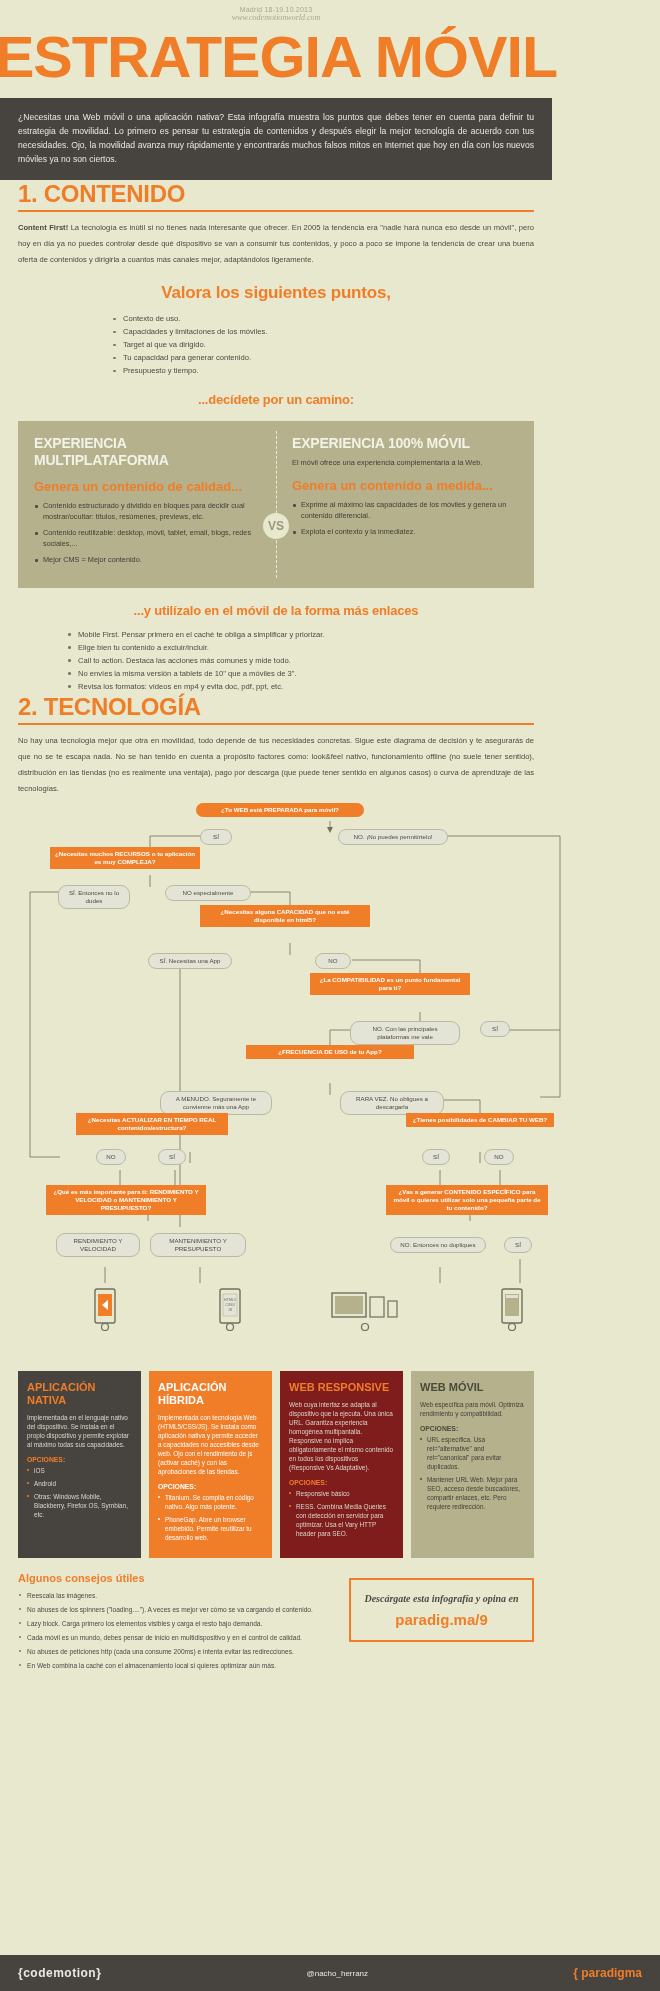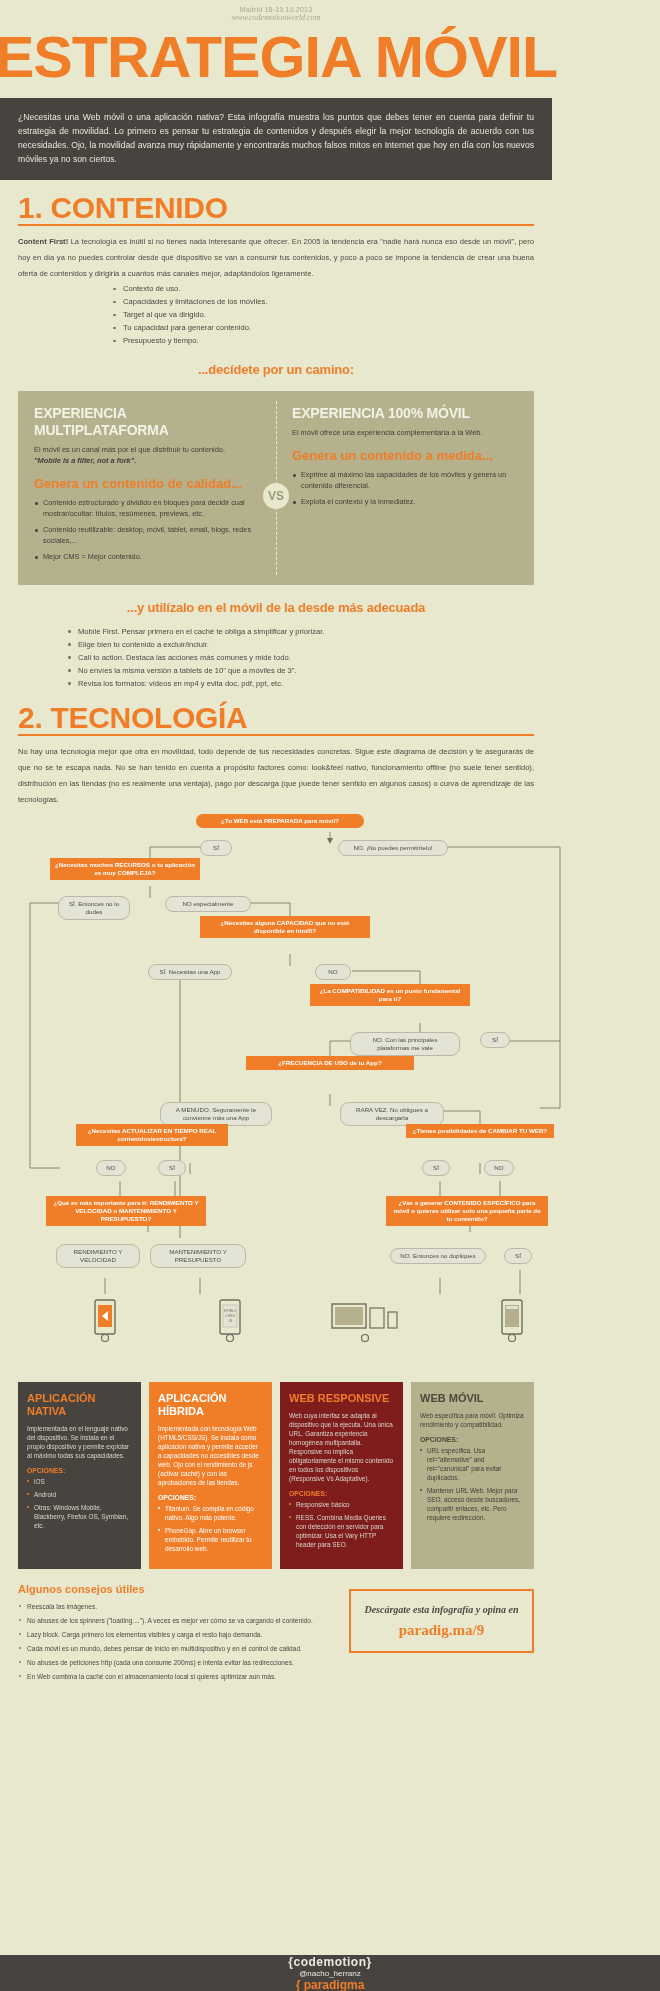--- a/index.html
+++ b/index.html
@@ -29,9 +29,9 @@
   
   .sectionwrap { padding: 0 18px; }
   .secnum {
-    color:#f07d28; font-weight:bold; font-size:30px; line-height:28px;
-    font-family:"Liberation Sans Narrow","Liberation Sans",sans-serif;
-    letter-spacing:-.3px; padding-top:14px;
+    color:#f07d28; font-weight:bold; font-size:24px; line-height:28px;
+    font-family:"Liberation Sans Narrow","Liberation Sans",sans-serif;
+    letter-spacing:-.3px; 
   }
   .secrule { border-top:2px solid #f07d28; margin:2px 0 8px 0; }
   .bodytext { font-size:7.6px; line-height:16px; text-align:justify; }

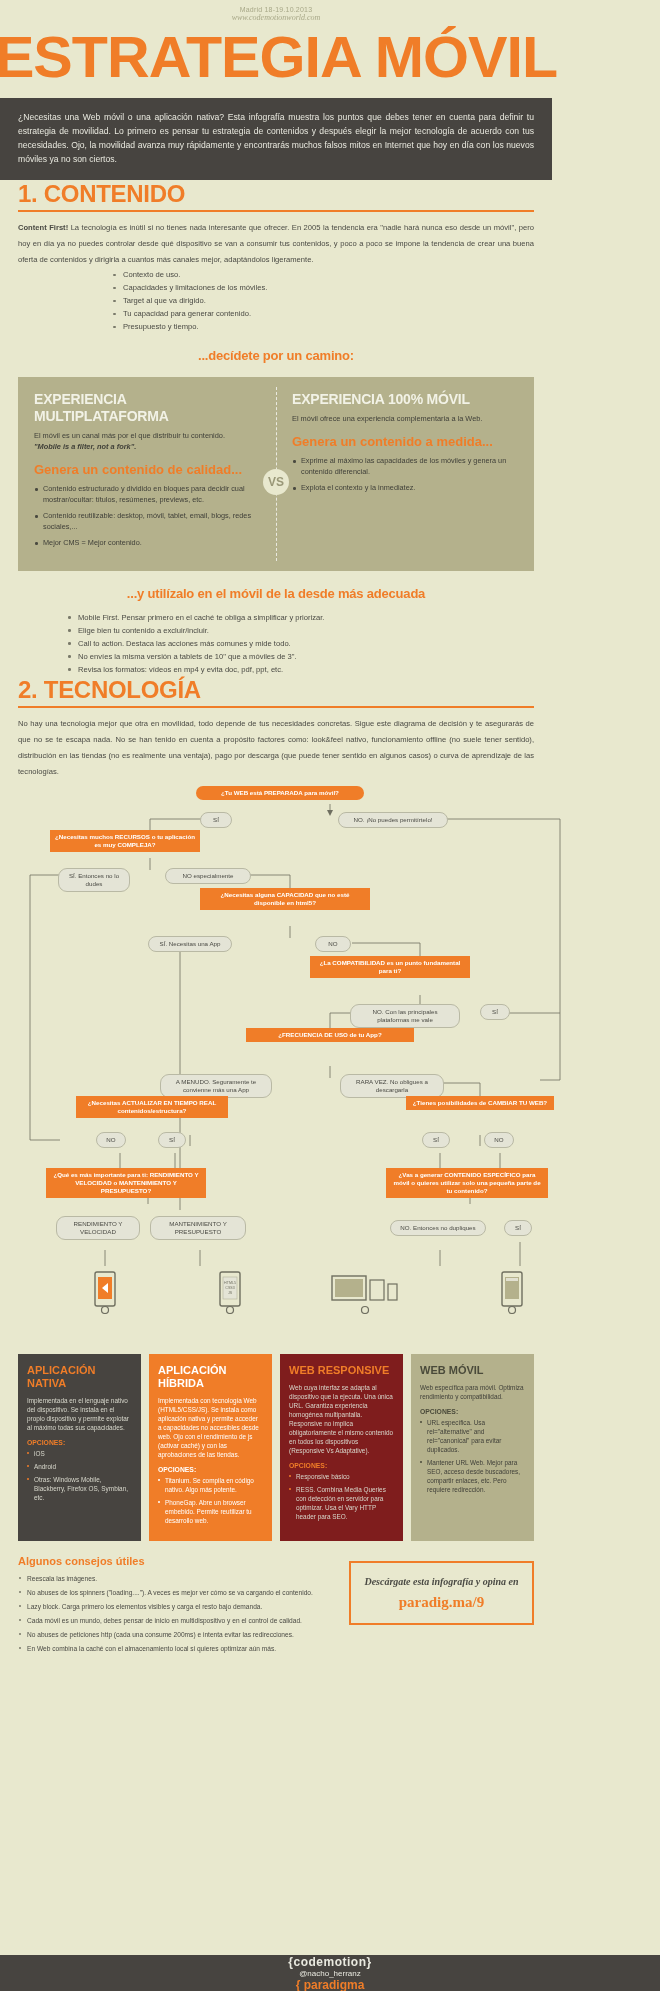--- a/index.html
+++ b/index.html
@@ -170,6 +170,7 @@
     <div class="secnum">1. CONTENIDO</div>
     <div class="secrule"></div>
     <p class="bodytext"><b>Content First!</b><span> La tecnología es inútil si no tienes nada interesante que ofrecer. En 2005 la tendencia era "nadie hará nunca eso desde un móvil", pero hoy en día ya no puedes controlar desde qué dispositivo se van a consumir tus contenidos, y poco a poco se impone la tendencia de crear una buena oferta de contenidos y dirigirla a cuantos más canales mejor, adaptándolos ligeramente.</span></p>
+    <div class="orangehead">Valora los siguientes puntos,</div>
     <ul class="bullets">
       <li>Contexto de uso.</li>
       <li>Capacidades y limitaciones de los móviles.</li>

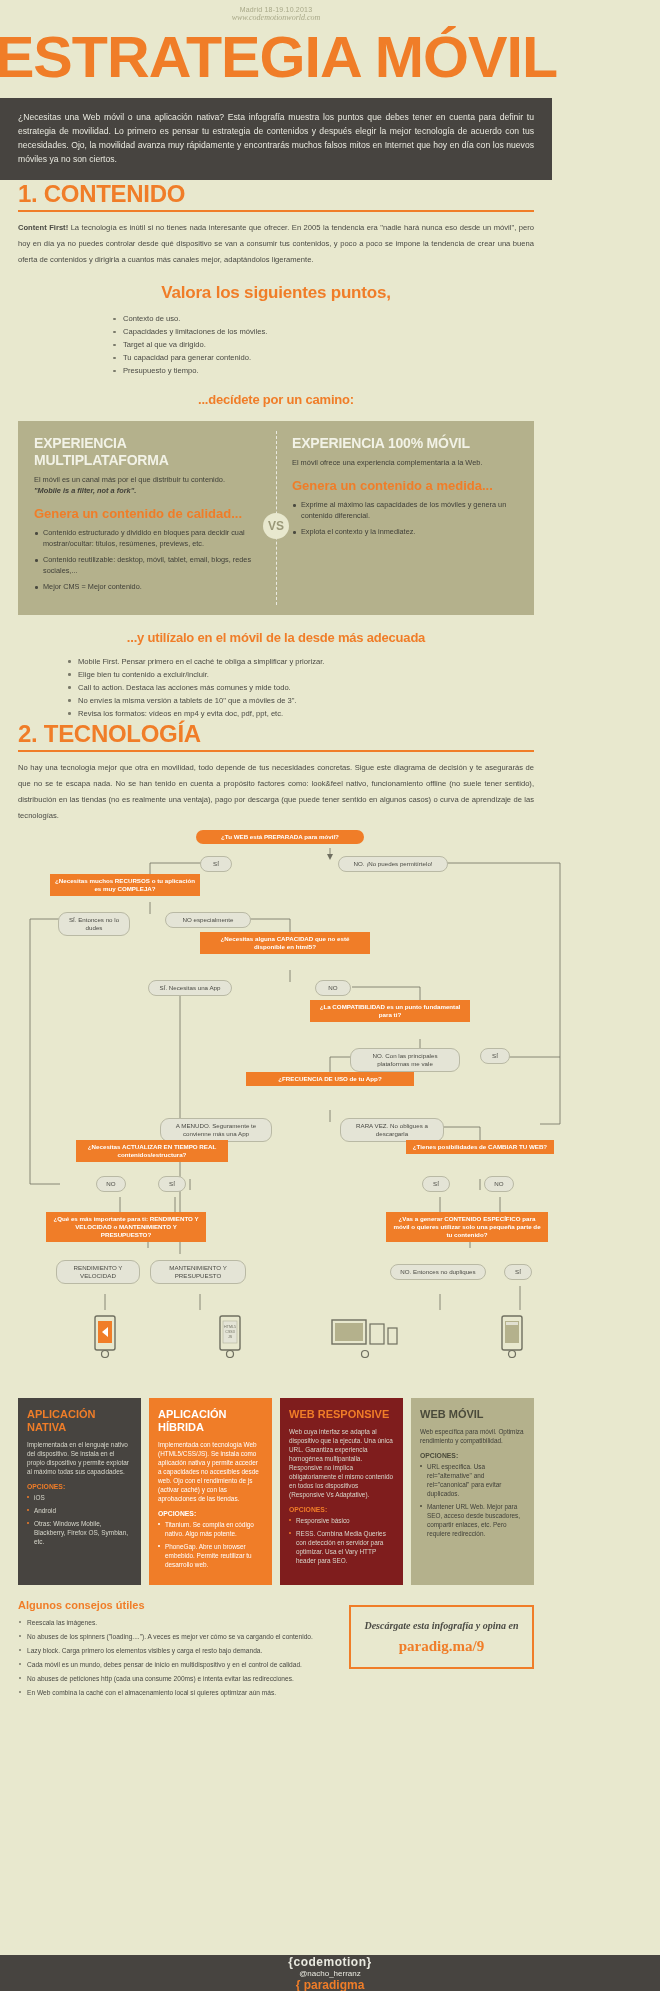--- a/index.html
+++ b/index.html
@@ -186,10 +186,6 @@
     <div class="vs-badge">VS</div>
     <div class="col">
       <h3>EXPERIENCIA MULTIPLATAFORMA</h3>
-      <div class="lead">
-        <span>El móvil es un canal más por el que distribuir tu contenido.</span><br>
-        <i>"Mobile is a filter, not a fork".</i>
-      </div>
       <h4>Genera un contenido de calidad...</h4>
       <ul>
         <li>Contenido estructurado y dividido en bloques para decidir cual mostrar/ocultar: títulos, resúmenes, previews, etc.</li>

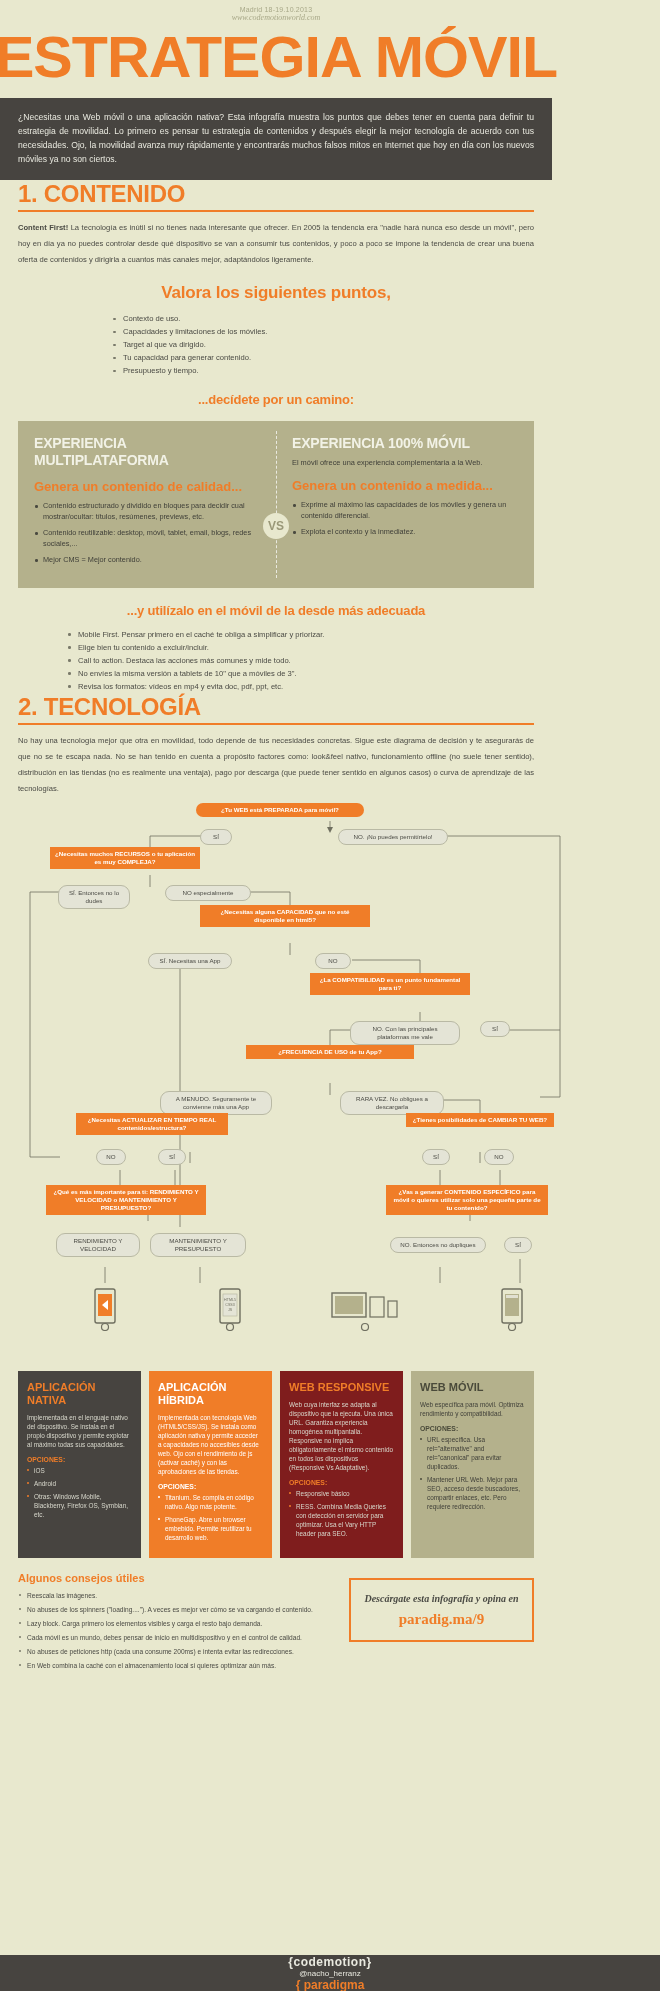--- a/index.html
+++ b/index.html
@@ -205,7 +205,7 @@
   </div>
 
   <div class="sectionwrap">
-    <div class="orangehead small">...y utilízalo en el móvil de la desde más adecuada</div>
+    <div class="orangehead small">...y utilízalo en el móvil de la forma más enlaces</div>
     <ul class="bullets" style="width:420px">
       <li>Mobile First. Pensar primero en el caché te obliga a simplificar y priorizar.</li>
       <li>Elige bien tu contenido a excluir/incluir.</li>

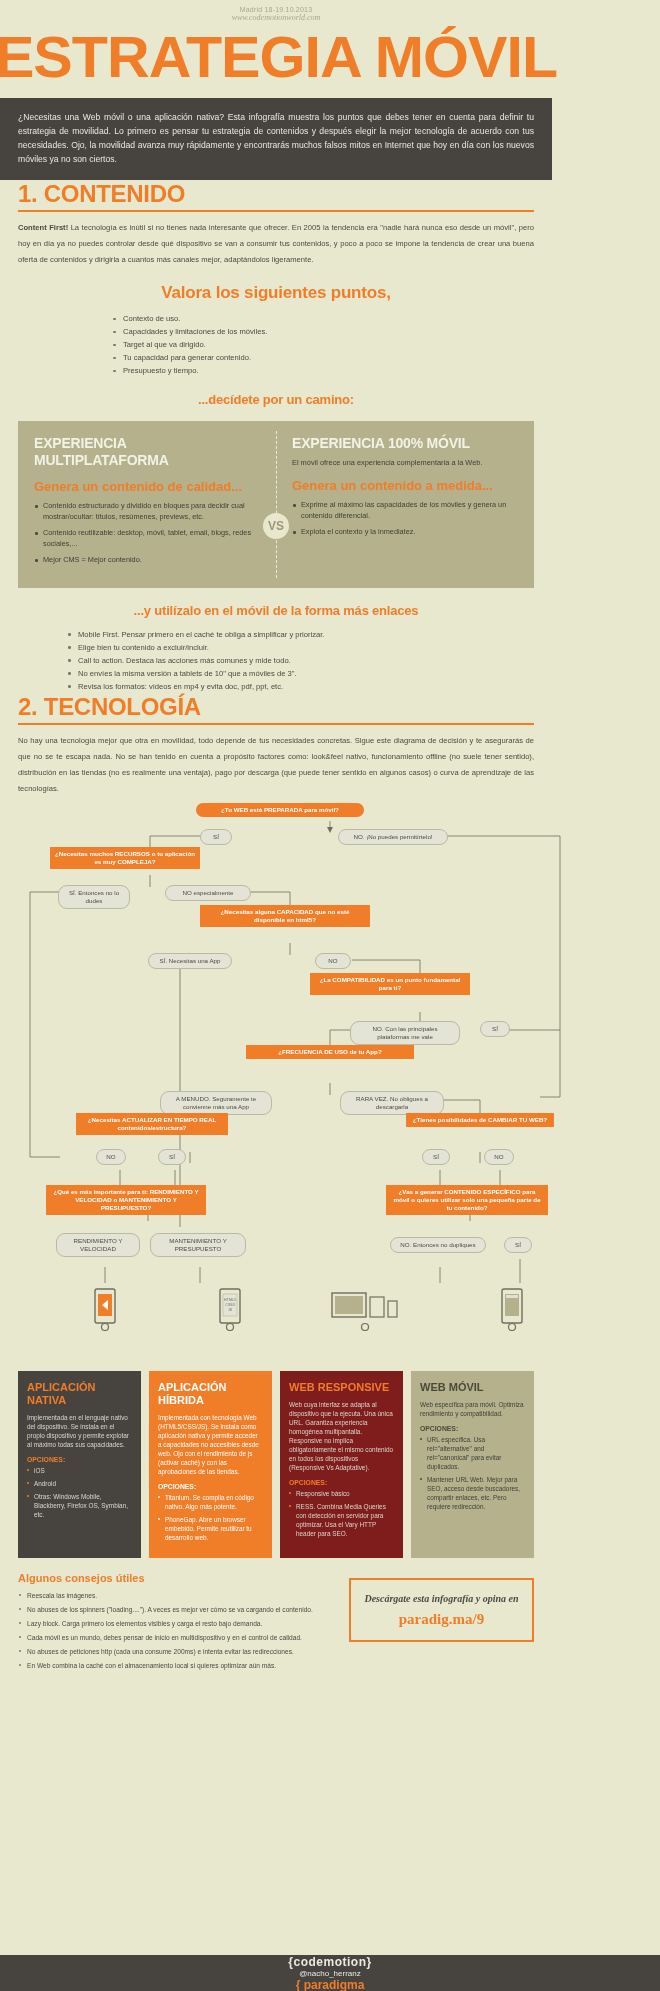--- a/index.html
+++ b/index.html
@@ -140,7 +140,7 @@
   }
   .promo .l1 { font-family:"Liberation Serif",serif; font-style:italic; font-weight:bold; font-size:10px; line-height:13px; color:#4a4a44; }
   .promo .l2 { color:#f07d28; font-size:15px; font-weight:bold; margin-top:6px;
-    font-family:Liberation Serif, serif; }
+    font-family:Liberation Sans, sans-serif; }
 
   
   .footer {

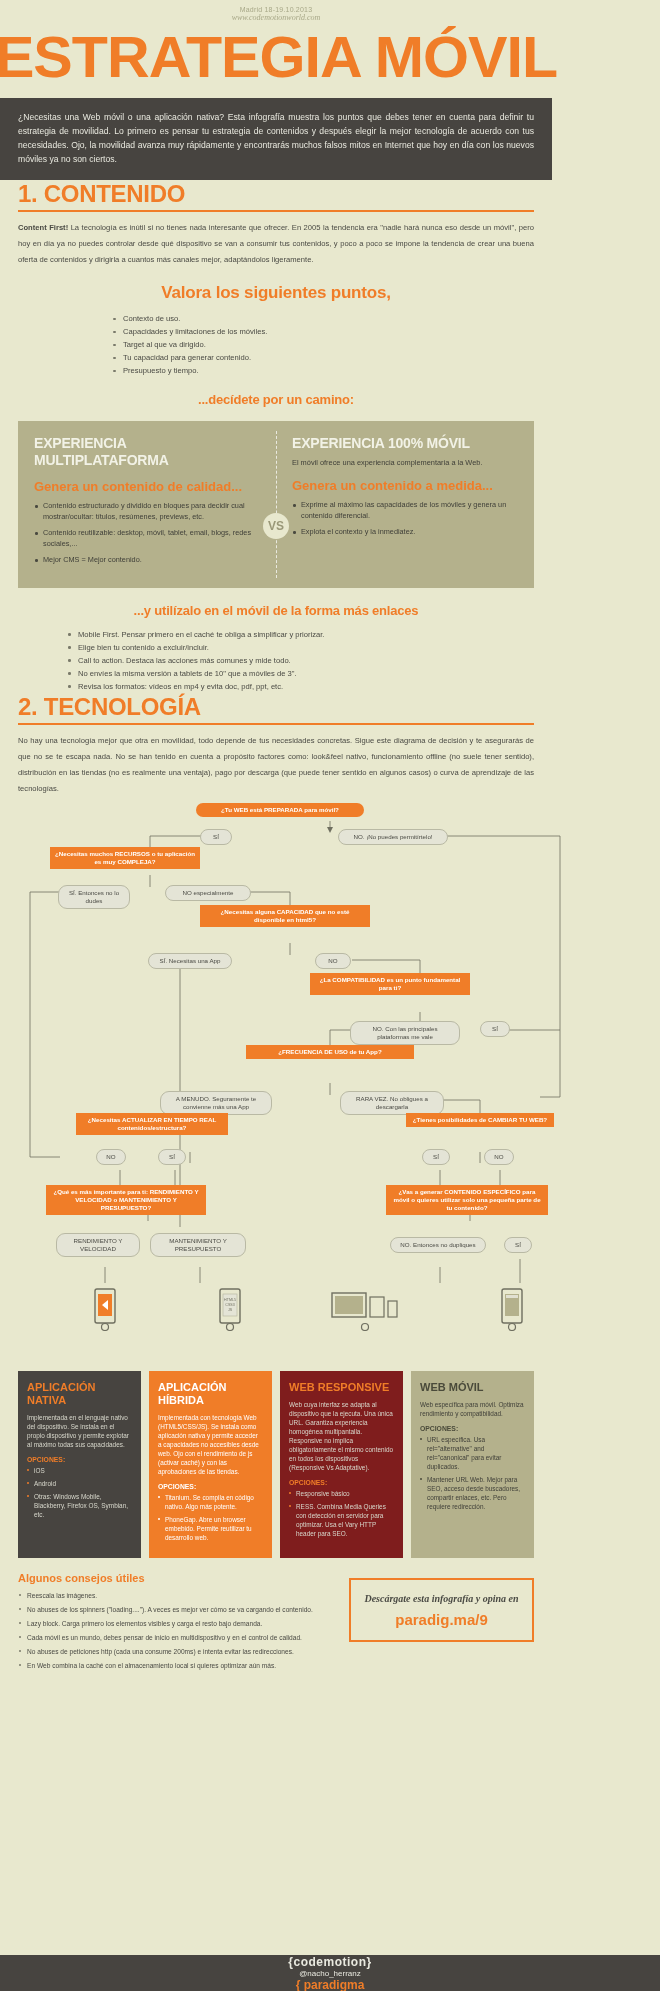--- a/index.html
+++ b/index.html
@@ -146,7 +146,7 @@
   .footer {
     position:absolute; left:0; bottom:0; width:660px; height:36px;
     background:#474440; display:flex; align-items:center; justify-content:space-between;
-    padding:0 18px; color:#e9e9df;flex-direction:column;
+    padding:12px 18px; color:#e9e9df;
   }
   .footer .brandl { font-size:12px; font-weight:bold; letter-spacing:.5px; }
   .footer .mid { font-size:8px; }

